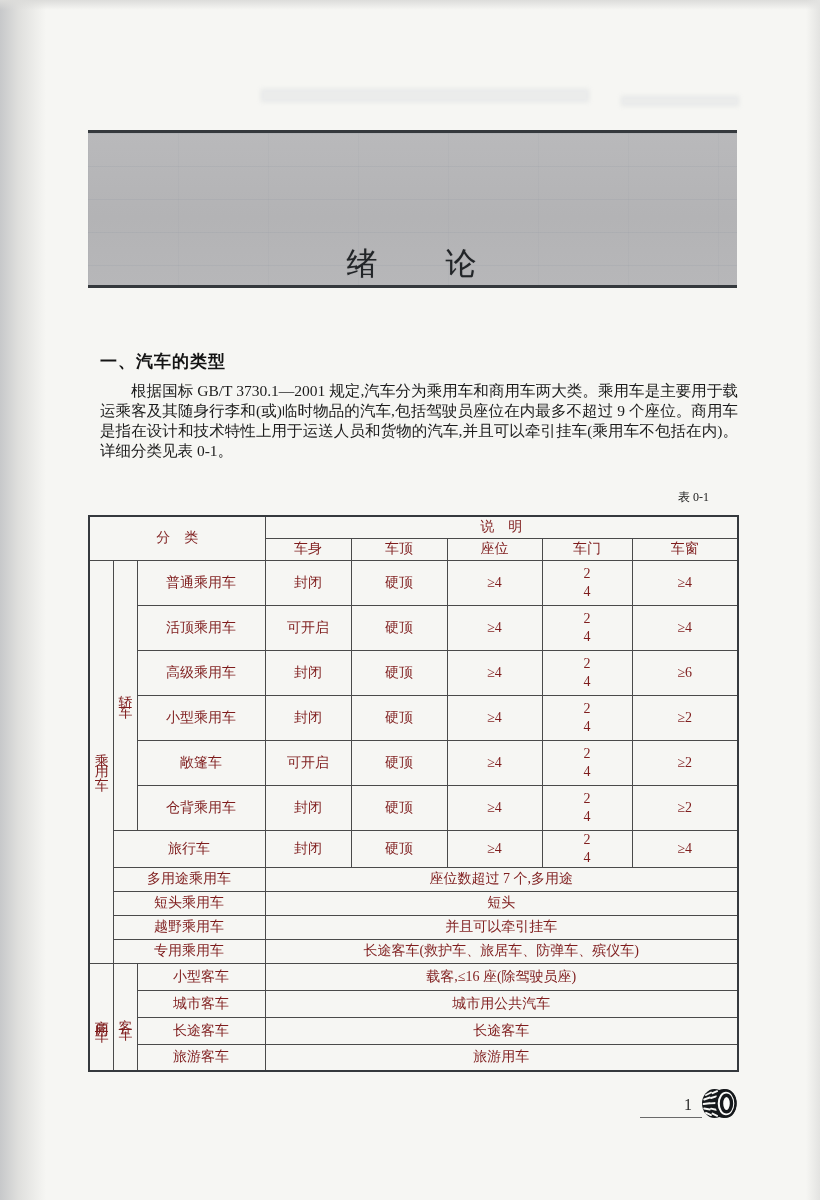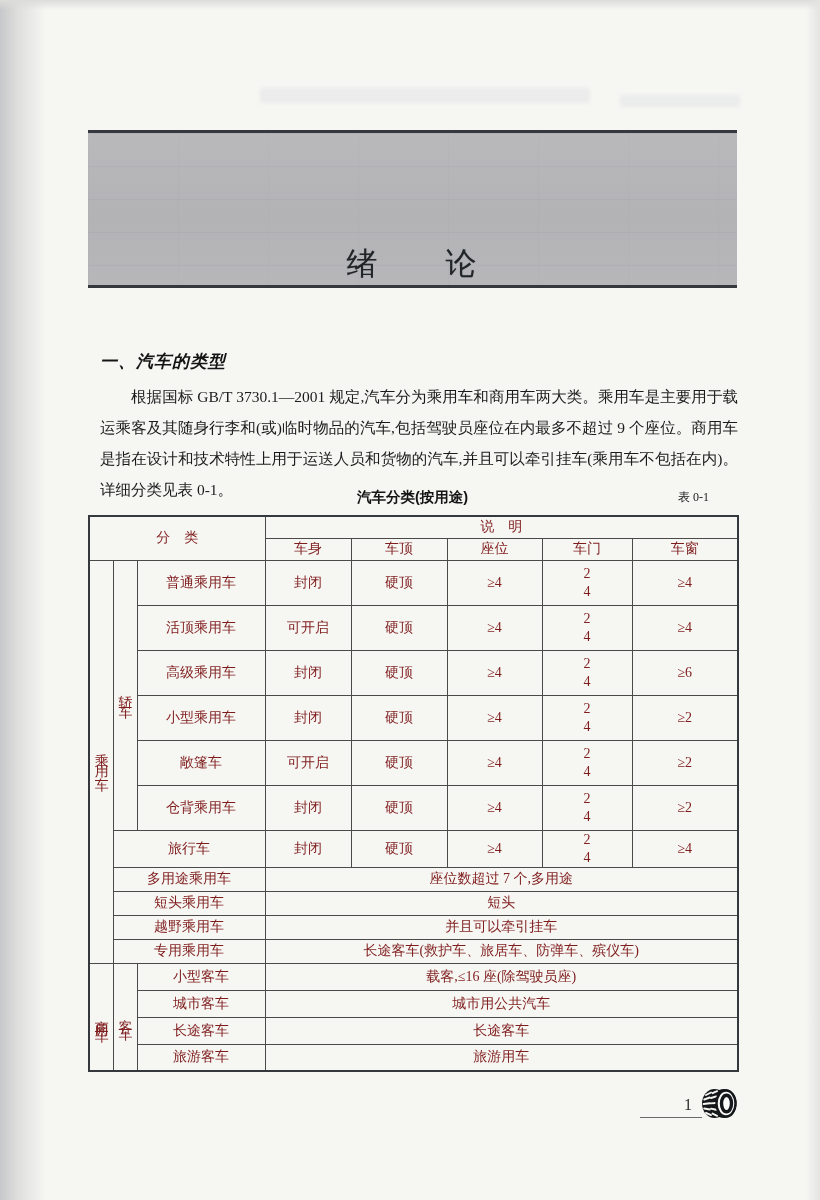--- a/index.html
+++ b/index.html
@@ -38,7 +38,7 @@
   .section-heading{
     position:absolute;left:100px;top:350px;
     font-family:"Liberation Sans","DejaVu Sans",sans-serif;
-    font-weight:700;font-size:17px;color:#141414;letter-spacing:1px;font-style:italic;
+    font-weight:700;font-size:17px;color:#141414;letter-spacing:1px;
   }
   .body-paragraph{
     position:absolute;left:100px;top:381px;width:638px;

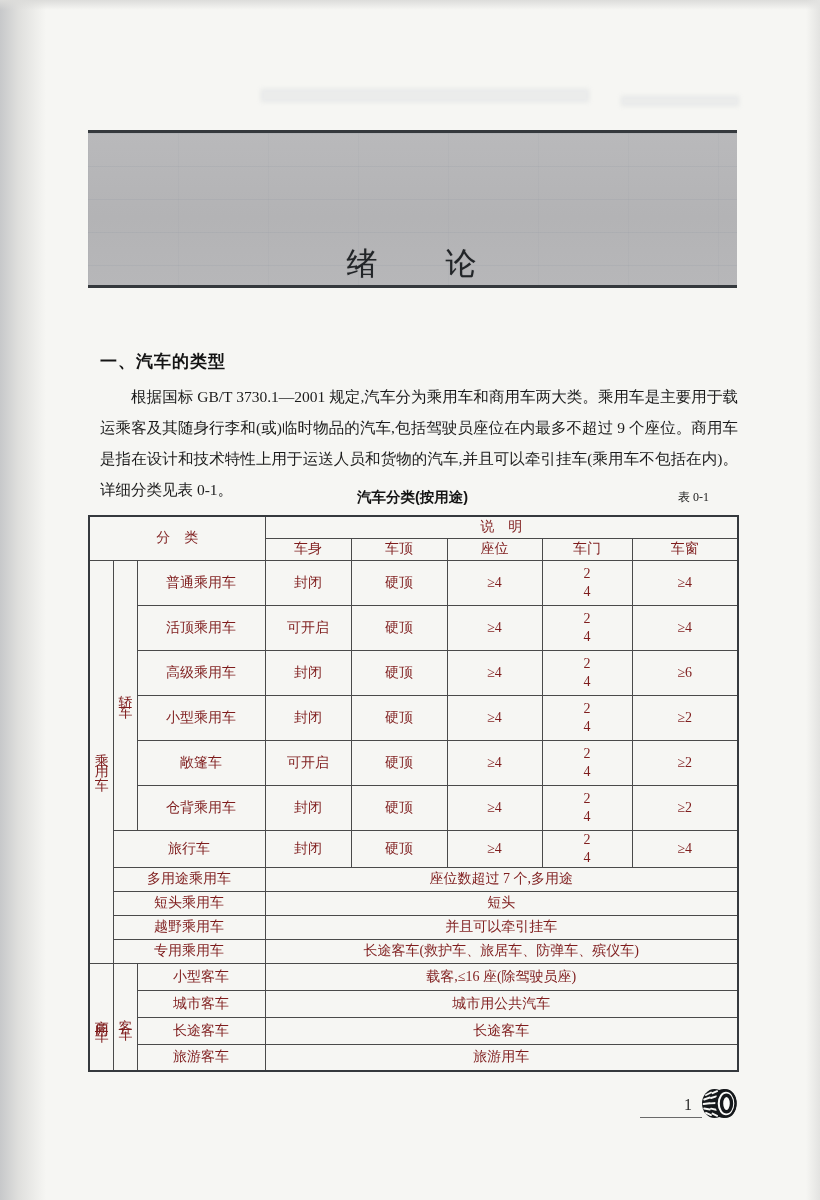--- a/index.html
+++ b/index.html
@@ -42,7 +42,7 @@
   }
   .body-paragraph{
     position:absolute;left:100px;top:381px;width:638px;
-    font-size:15.5px;line-height:31px;text-align:justify;text-indent:2em;
+    font-size:15.5px;line-height:20px;text-align:justify;text-indent:2em;
     color:#1b1b1b;
   }
 

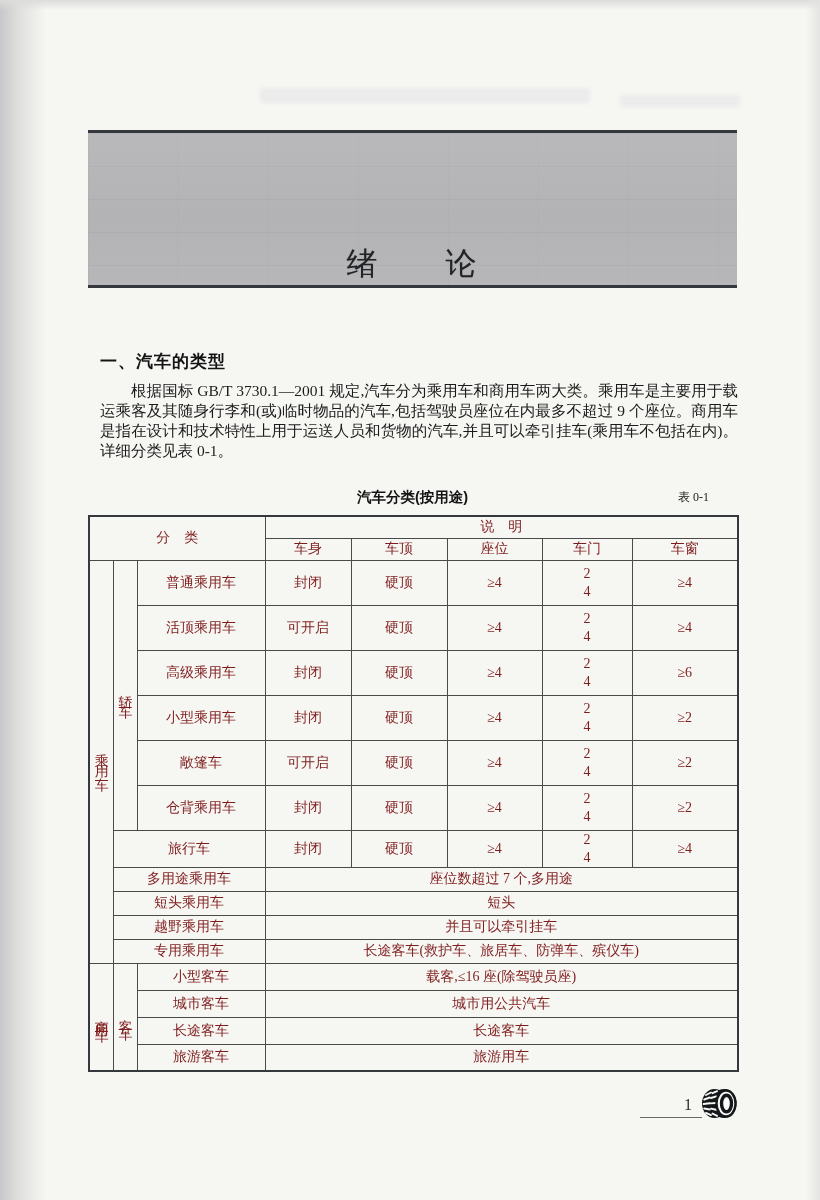--- a/index.html
+++ b/index.html
@@ -102,7 +102,6 @@
 <div class="body-paragraph">根据国标 GB/T 3730.1—2001 规定,汽车分为乘用车和商用车两大类。乘用车是主要用于载运乘客及其随身行李和(或)临时物品的汽车,包括驾驶员座位在内最多不超过 9 个座位。商用车是指在设计和技术特性上用于运送人员和货物的汽车,并且可以牵引挂车(乘用车不包括在内)。详细分类见表 0-1。</div>
 
 <div class="table-caption-row">
-  <div class="table-caption">汽车分类(按用途)</div>
   <div class="table-number">表 0-1</div>
 </div>
 

